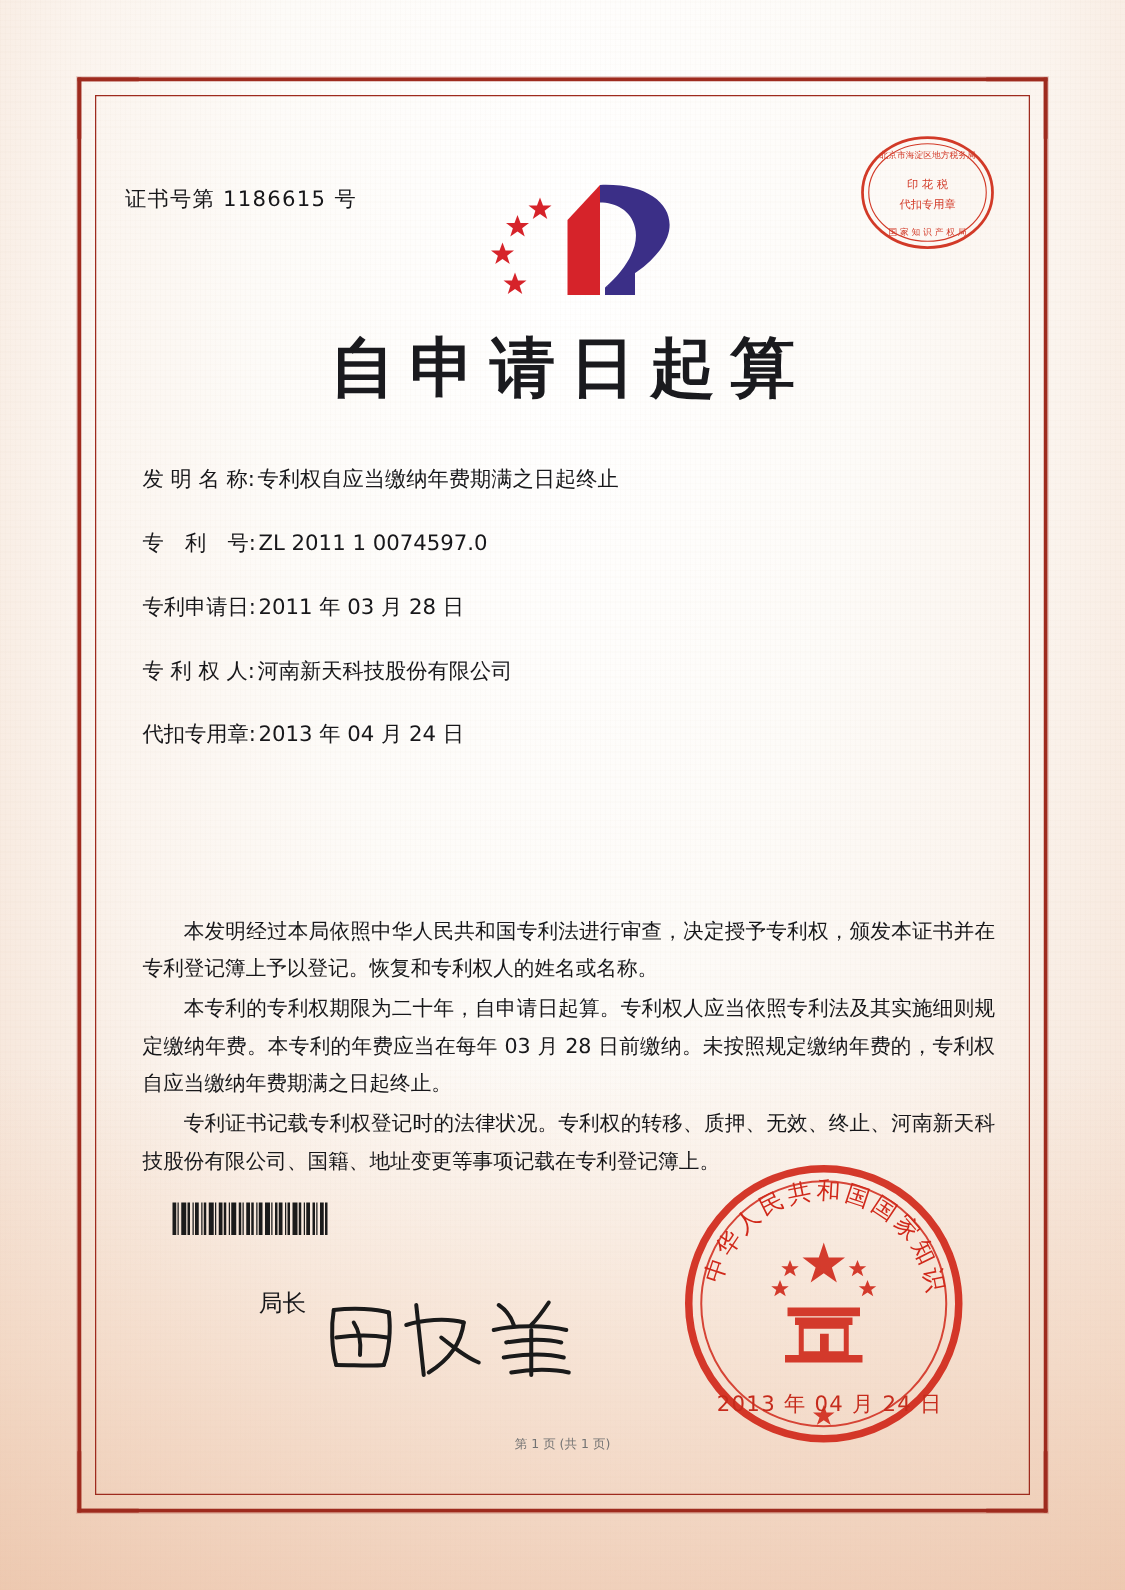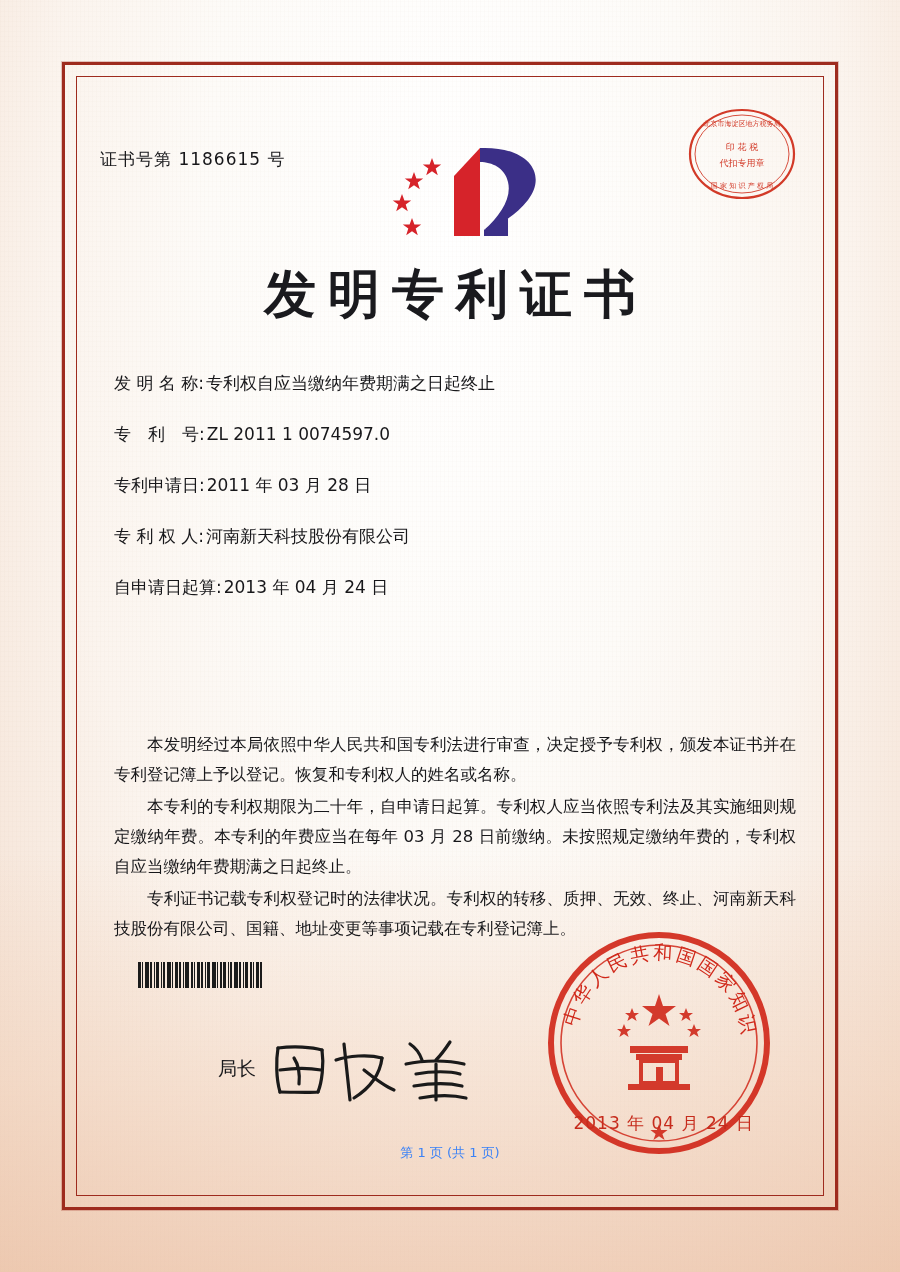--- a/index.html
+++ b/index.html
@@ -252,7 +252,7 @@
       </svg>
     </div>
 
-    <div class="title">发明专利证书</div>
+    <div class="title">自申请日起算</div>
 
     <div class="fields">
       <div class="field-row">

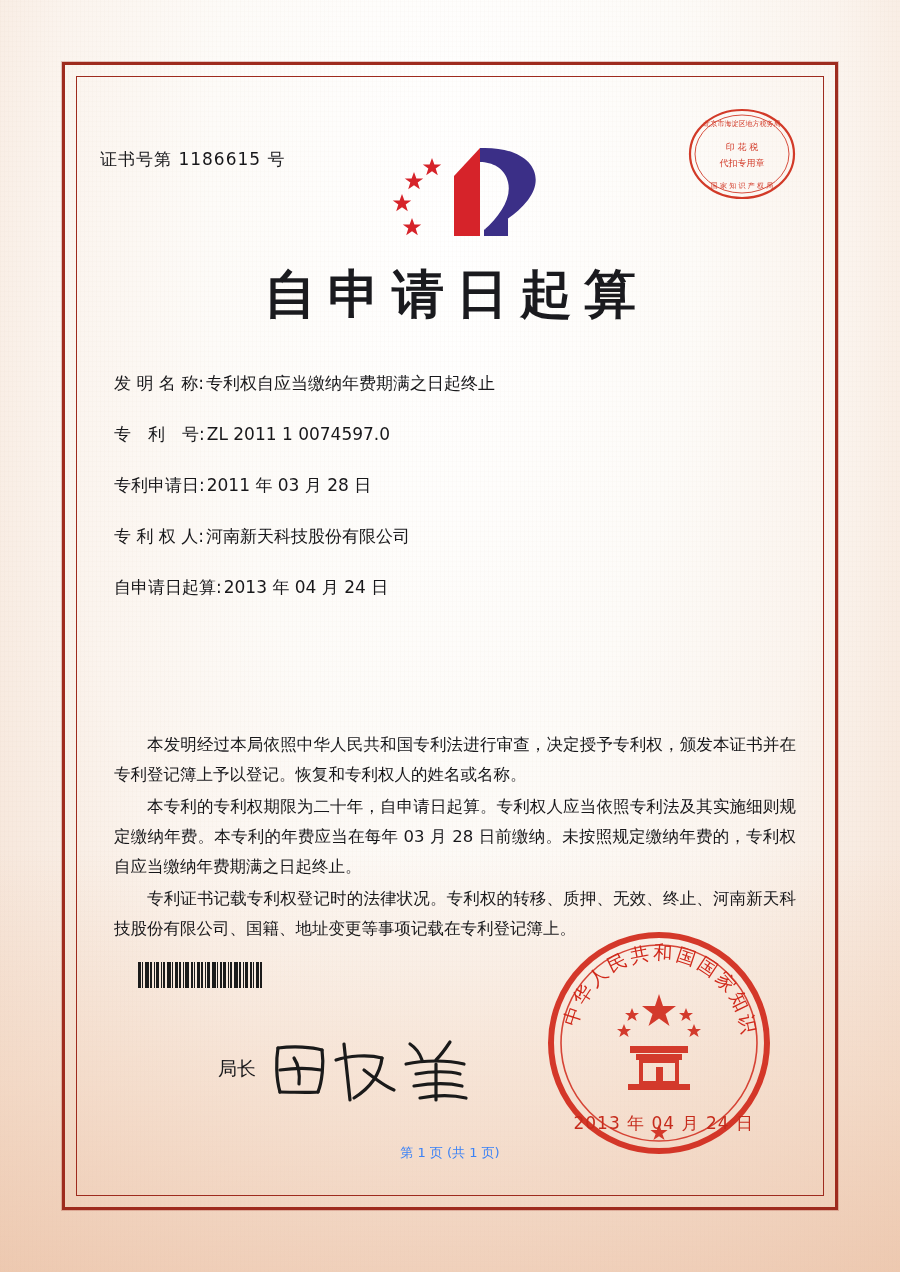--- a/index.html
+++ b/index.html
@@ -272,7 +272,7 @@
         <span class="field-value">河南新天科技股份有限公司</span>
       </div>
       <div class="field-row">
-        <span class="field-label">自申请日起算:</span>
+        <span class="field-label">代扣专用章:</span>
         <span class="field-value">2013 年 04 月 24 日</span>
       </div>
     </div>

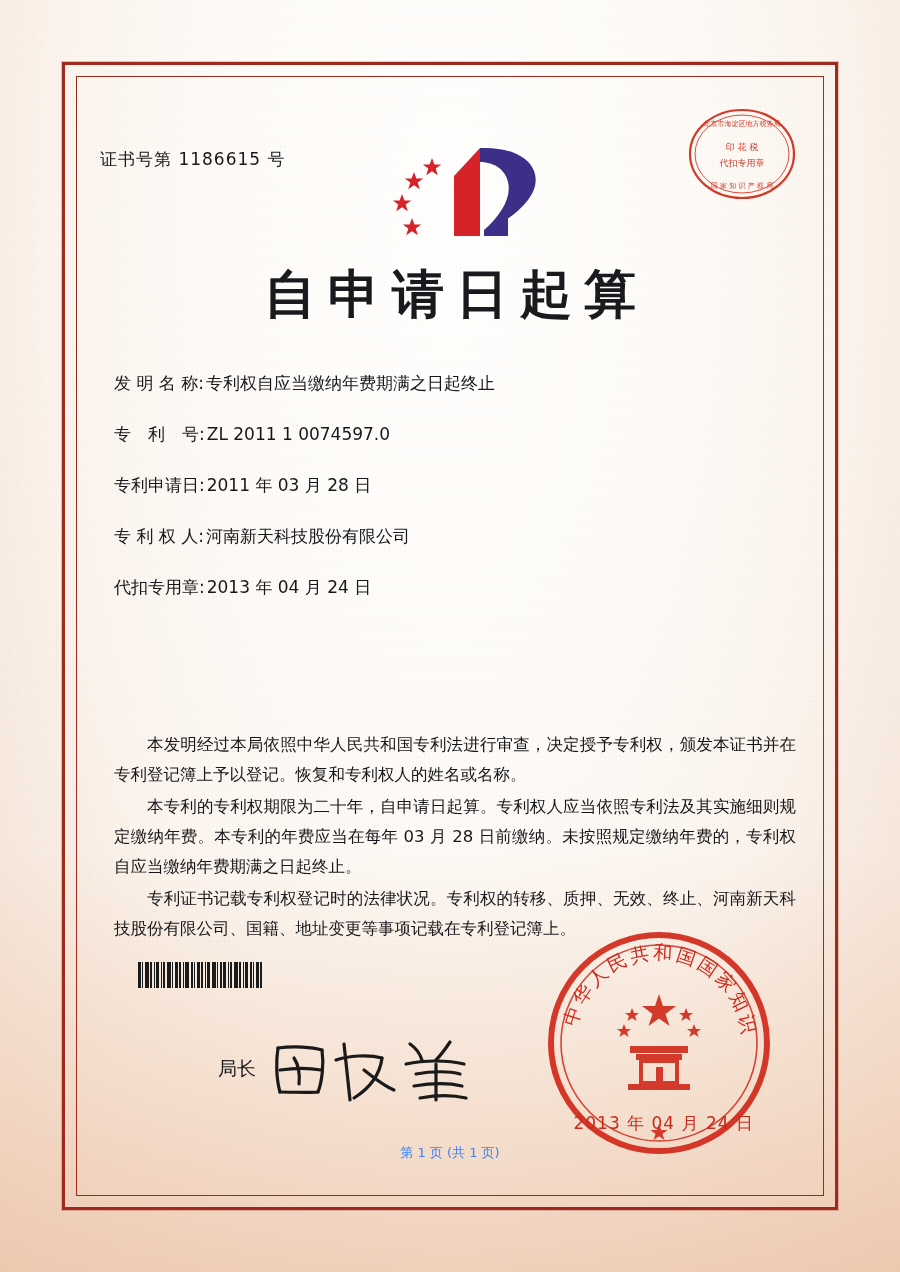--- a/index.html
+++ b/index.html
@@ -165,10 +165,10 @@
   
   .sig-wrap {
     position: absolute;
-    left: 118px;
+    left: 107px;
     top: 930px;
     display: flex;
-    align-items: center;
+    align-items: flex-start;
   }
   .sig-label {
     font-size: 19px;

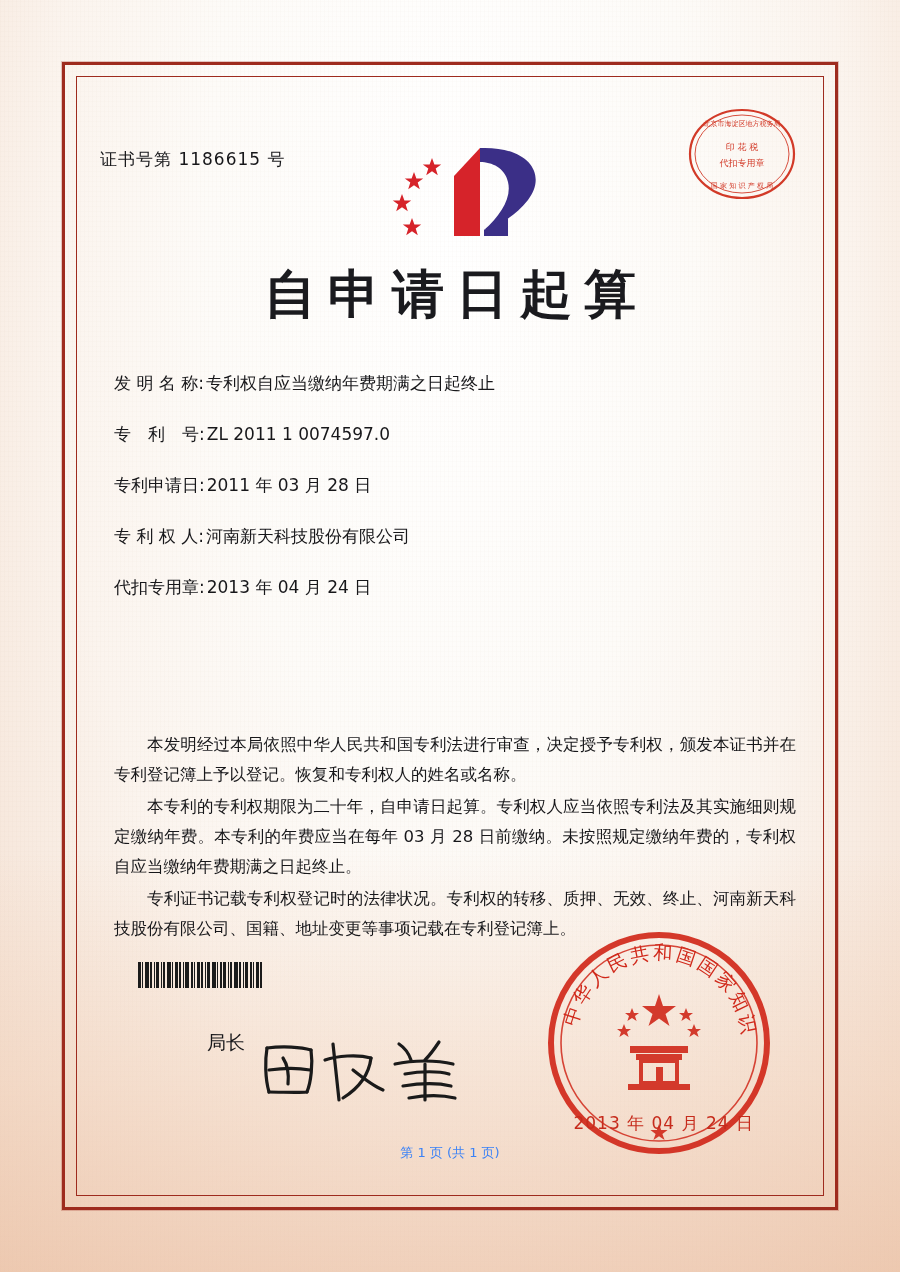--- a/index.html
+++ b/index.html
@@ -201,8 +201,8 @@
     left: 0; right: 0;
     bottom: 10px;
     text-align: center;
-    font-size: 13px;
-    color: #3b82f6;
+    font-size: 10px;
+    color: #737373;
   }
 </style>
 </head>

